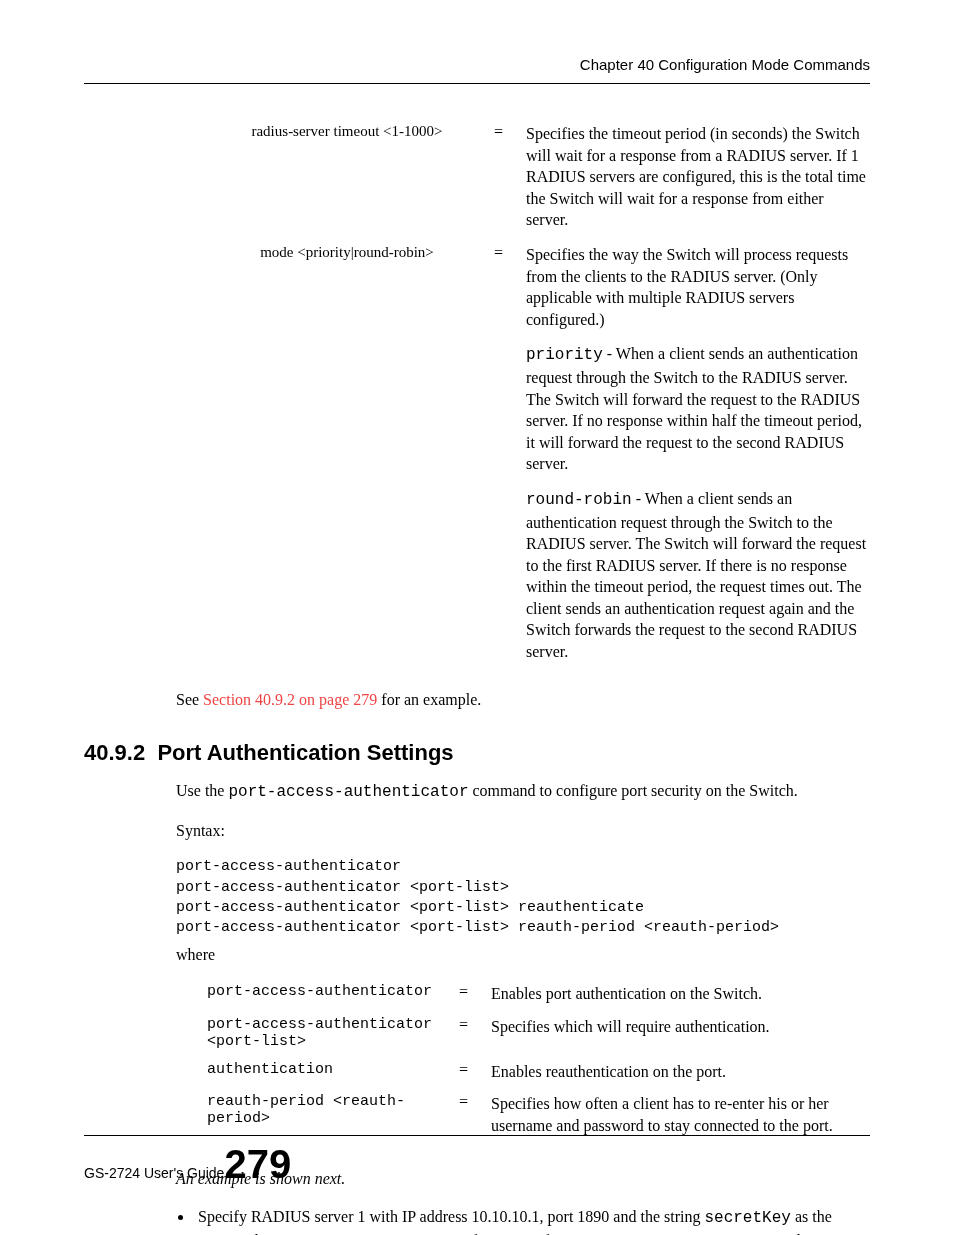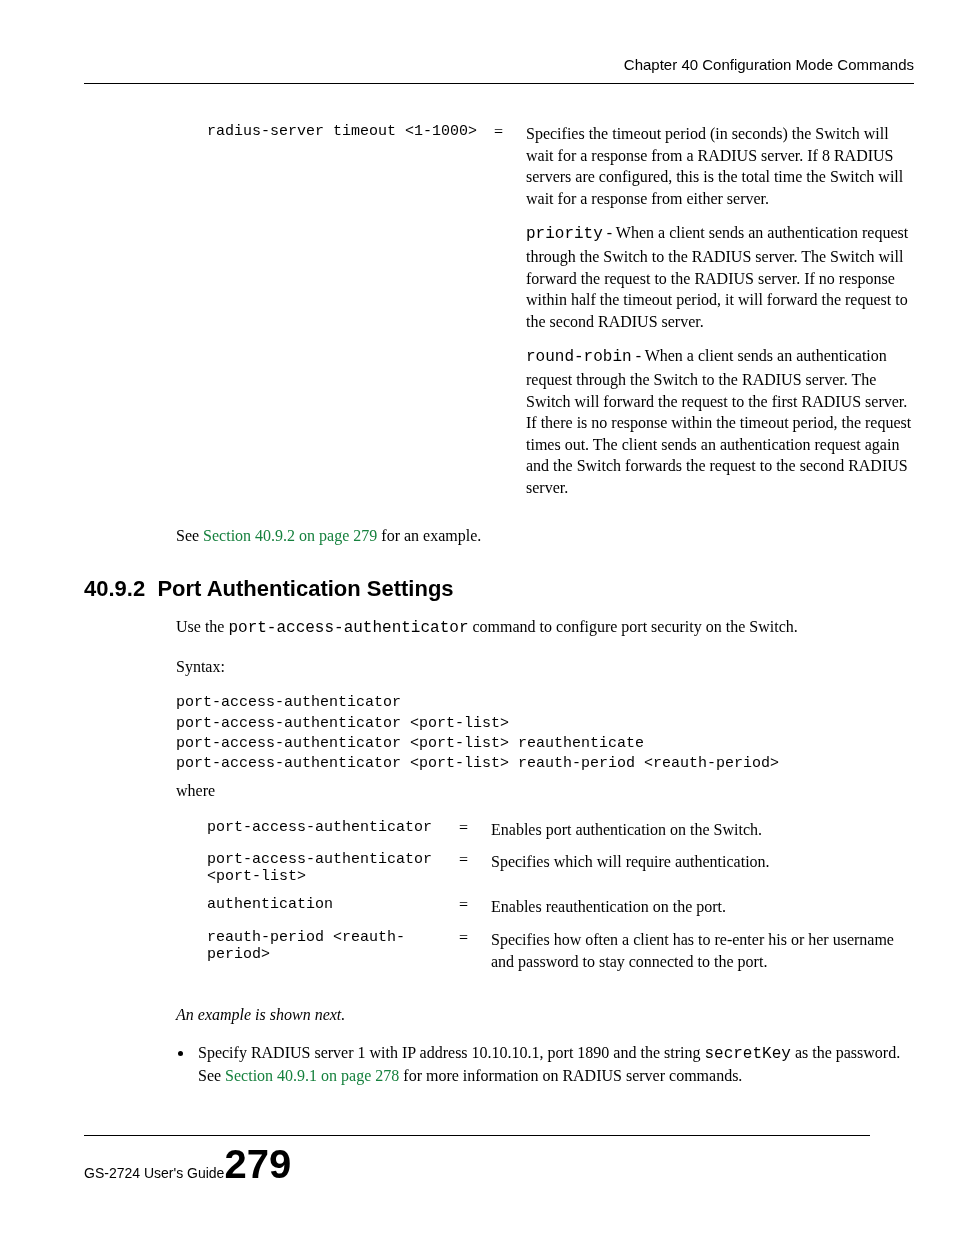--- a/index.html
+++ b/index.html
@@ -17,7 +17,7 @@
     box-sizing: border-box;
     width: 954px;
     height: 1235px;
-    padding: 56px 40px 0 84px;
+    padding: 56px 84px 0 84px;
     position: relative;
   }
   .header-line {

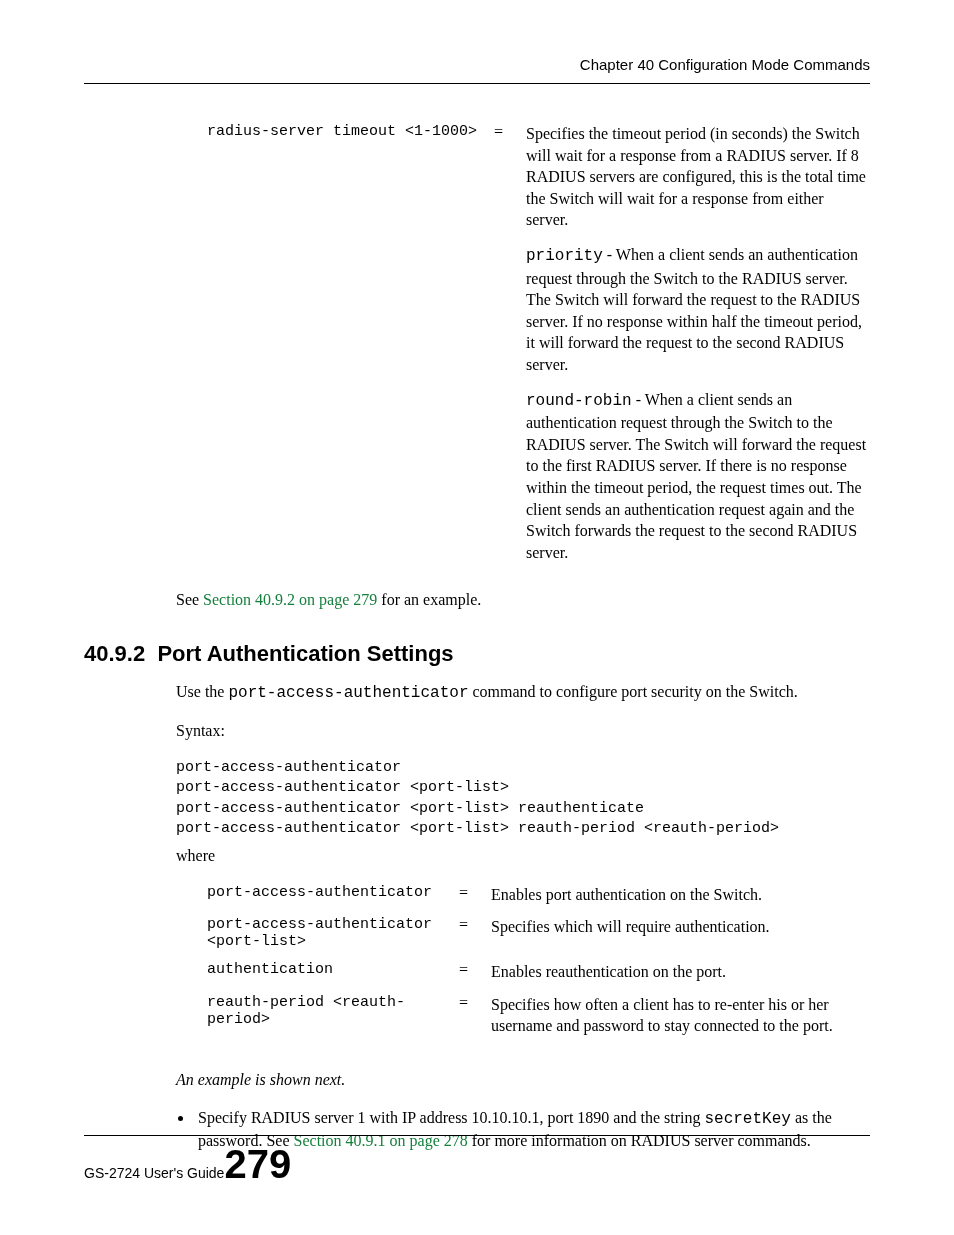--- a/index.html
+++ b/index.html
@@ -41,9 +41,10 @@
   }
   .def-table td.col-cmd {
     width: 280px;
-    font-family: Liberation Mono, monospace;
+    font-family: Liberation Serif, serif;
     font-size: 15px;
     padding-right: 6px;
+    text-align: center;
   }
   .def-table td.col-eq {
     width: 30px;

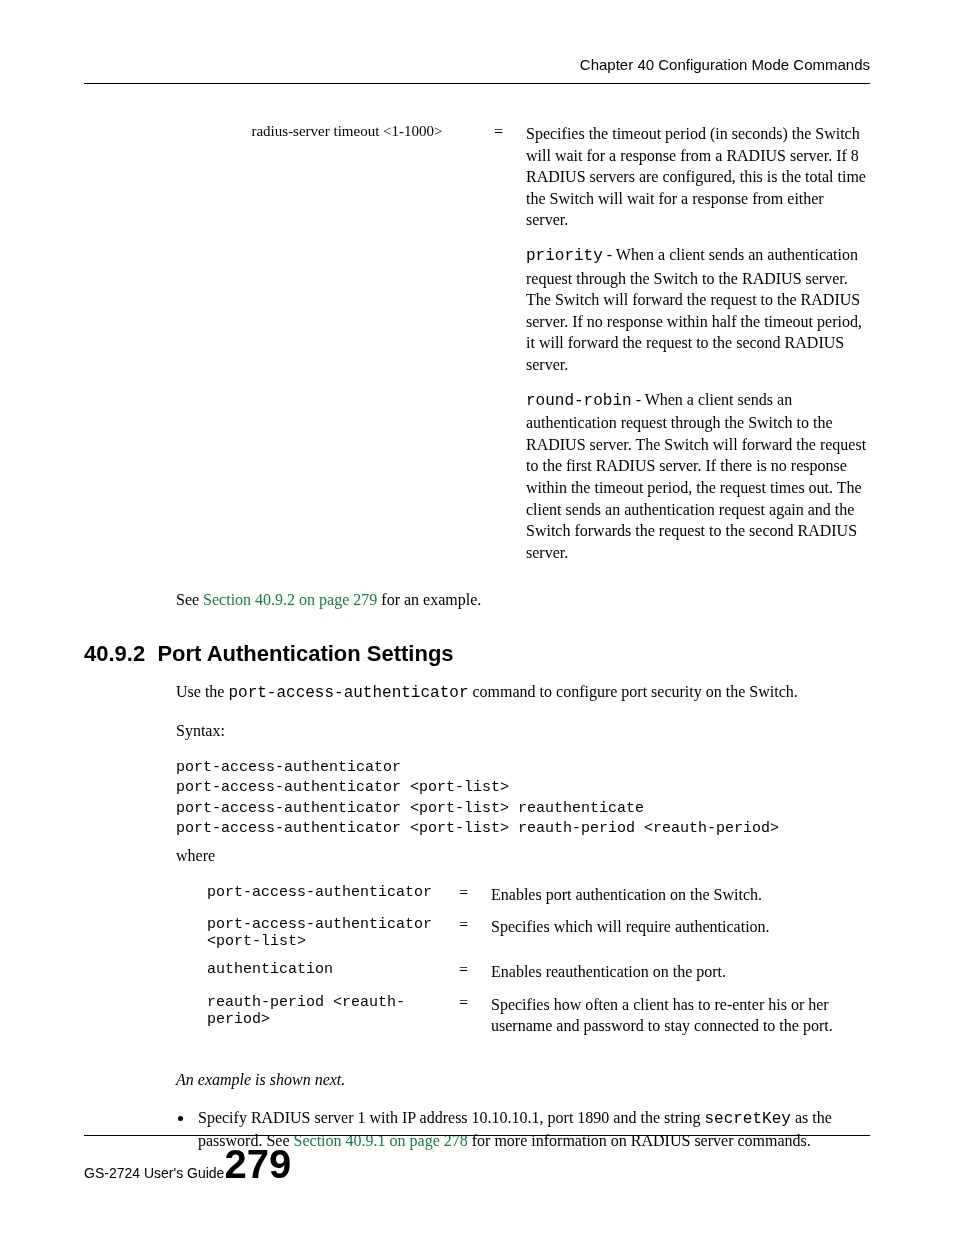--- a/index.html
+++ b/index.html
@@ -150,7 +150,7 @@
         <tr>
       <td class="col-cmd">radius-server timeout &lt;1-1000&gt;</td>
       <td class="col-eq">=</td>
-      <td class="col-desc">Specifies the timeout period (in seconds) the Switch will wait for a response from a RADIUS server. If 8 RADIUS servers are configured, this is the total time the Switch will wait for a response from either server.</td>
+      <td class="col-desc">Specifies the timeout period (in seconds) the Switch will wait for a response from a RADIUS server. If 1 RADIUS servers are configured, this is the total time the Switch will wait for a response from either server.</td>
     </tr>
     <tr>
       <td class="col-cmd"></td>

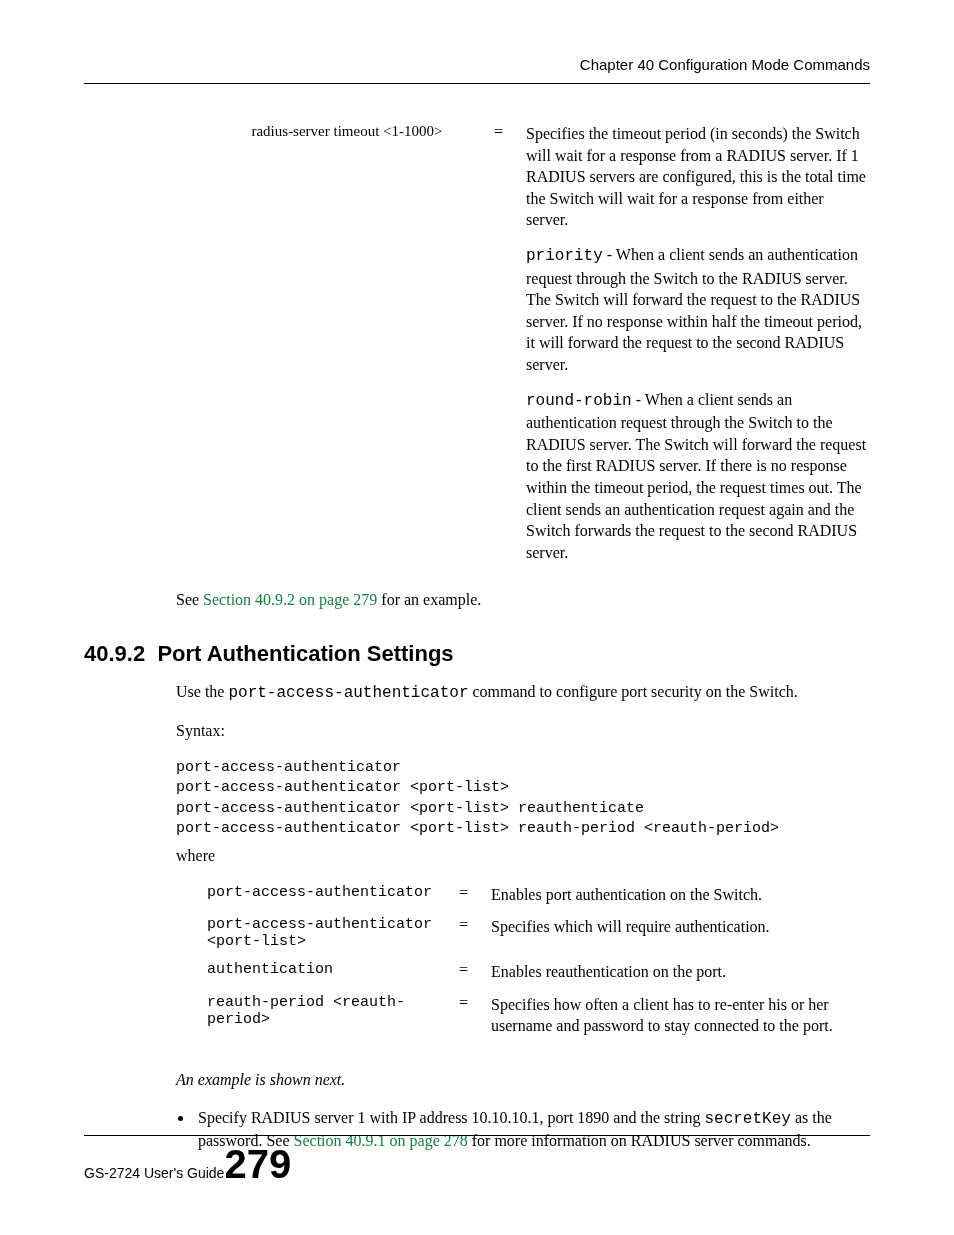--- a/index.html
+++ b/index.html
@@ -153,6 +153,11 @@
       <td class="col-desc">Specifies the timeout period (in seconds) the Switch will wait for a response from a RADIUS server. If 1 RADIUS servers are configured, this is the total time the Switch will wait for a response from either server.</td>
     </tr>
     <tr>
+      <td class="col-cmd">mode &lt;priority|round-robin&gt;</td>
+      <td class="col-eq">=</td>
+      <td class="col-desc">Specifies the way the Switch will process requests from the clients to the RADIUS server. (Only applicable with multiple RADIUS servers configured.)</td>
+    </tr>
+    <tr>
       <td class="col-cmd"></td>
       <td class="col-eq"></td>
       <td class="col-desc">

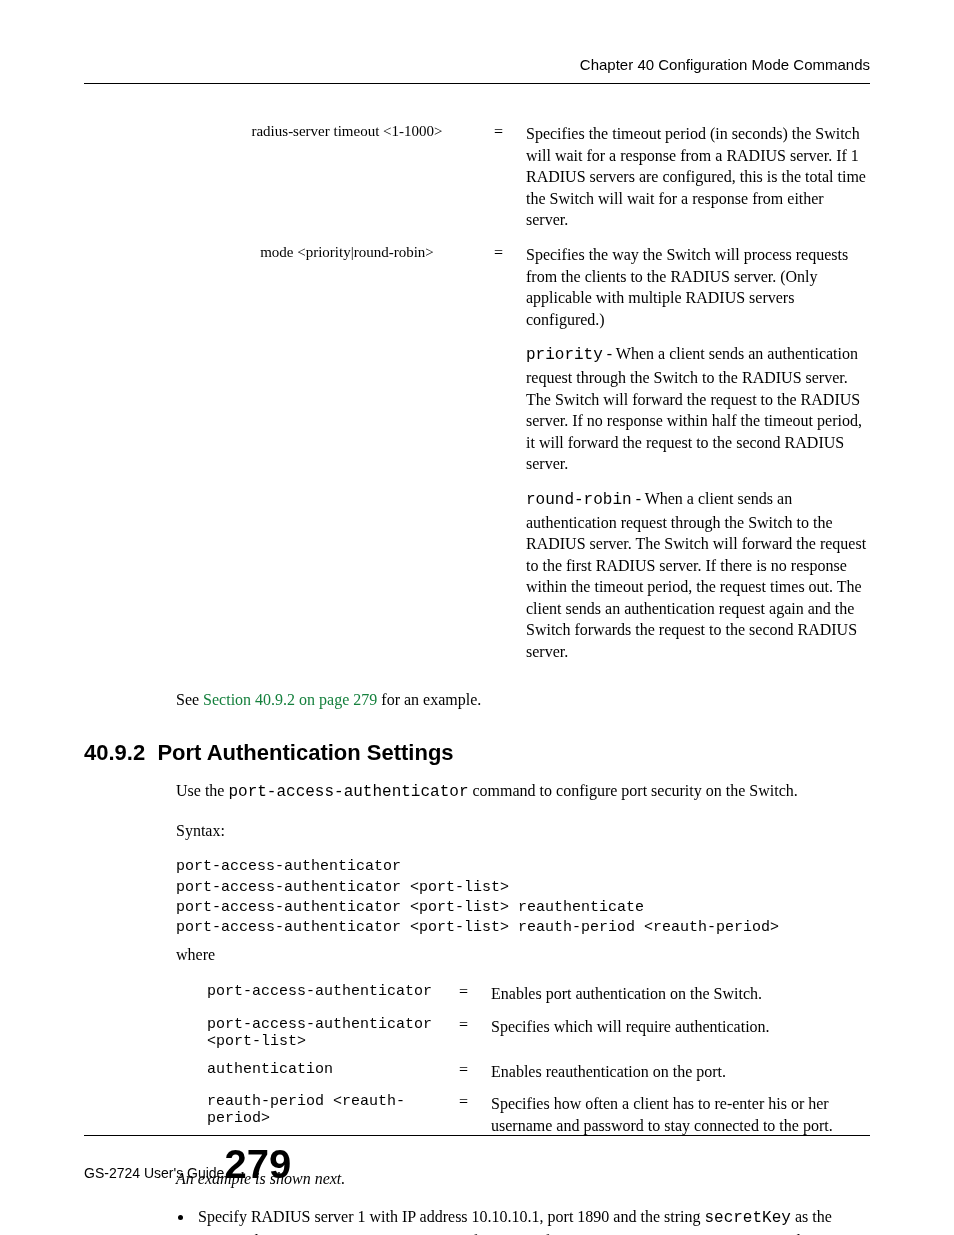--- a/index.html
+++ b/index.html
@@ -65,7 +65,7 @@
     line-height: 1.35;
     margin-top: 14px;
   }
-  .link { color: #15803d; }
+  .link { color: #ef4444; }
   h2.section {
     font-family: Arial, Helvetica, sans-serif;
     font-weight: bold;

